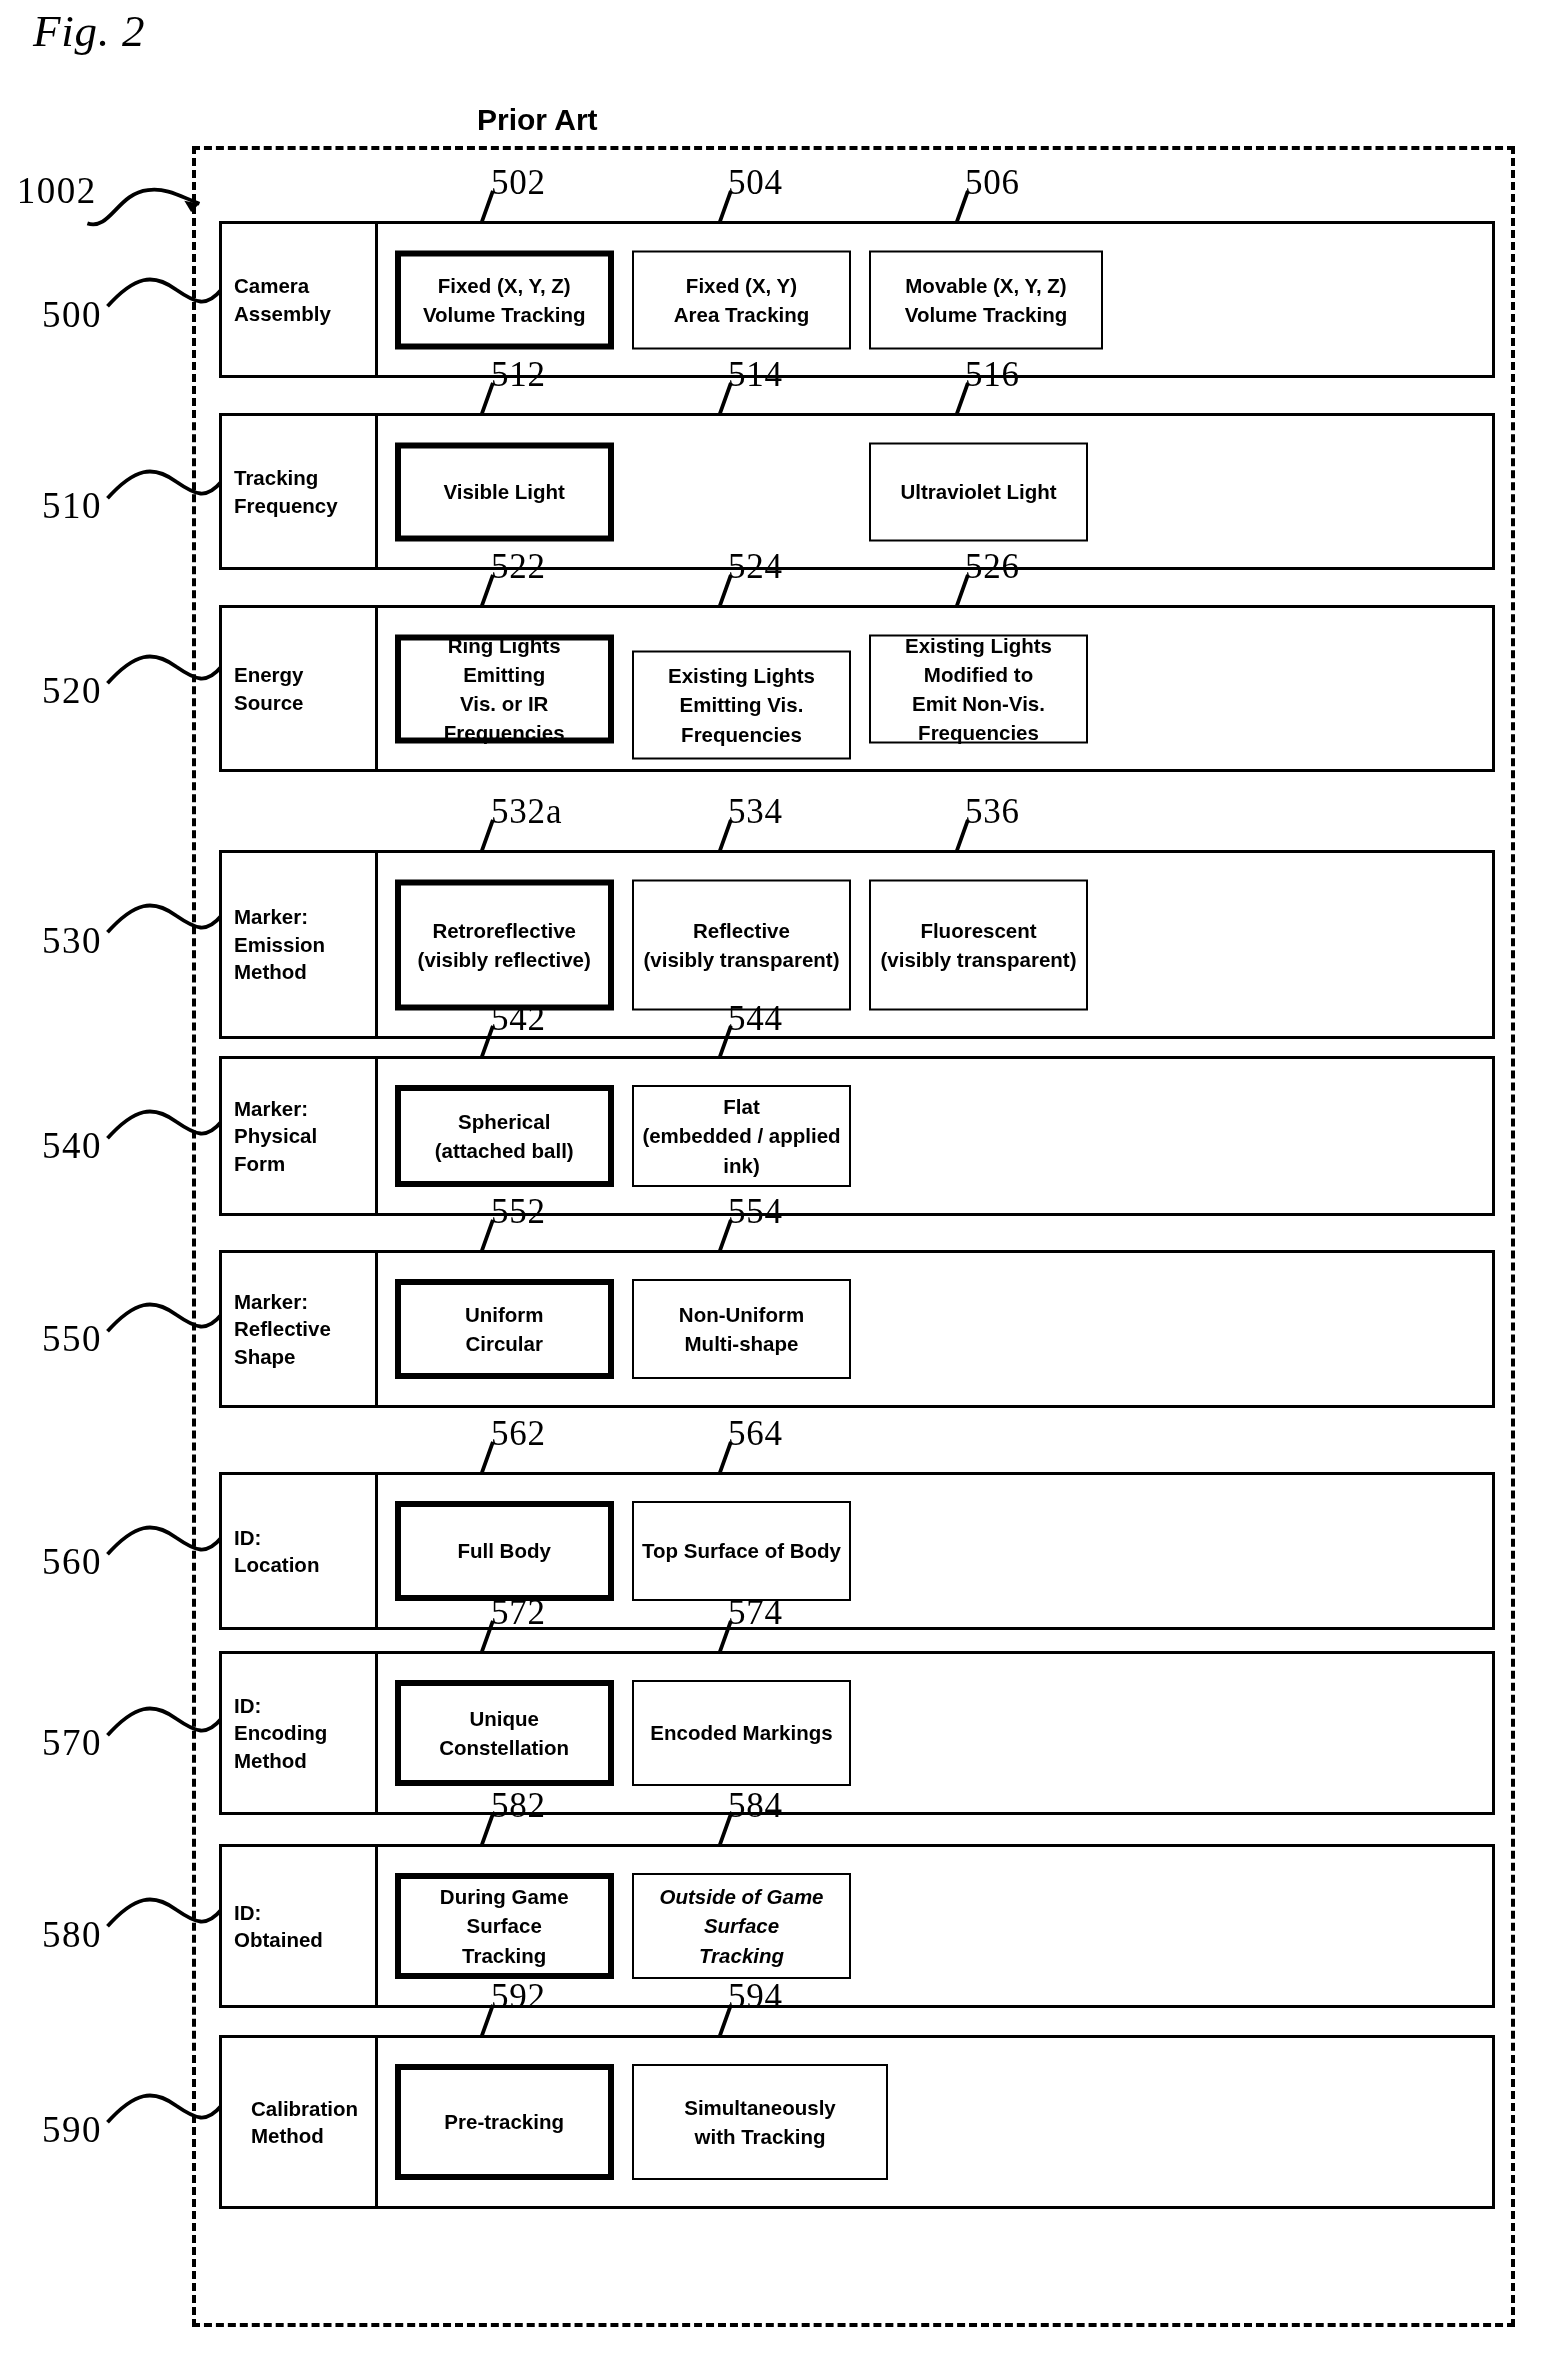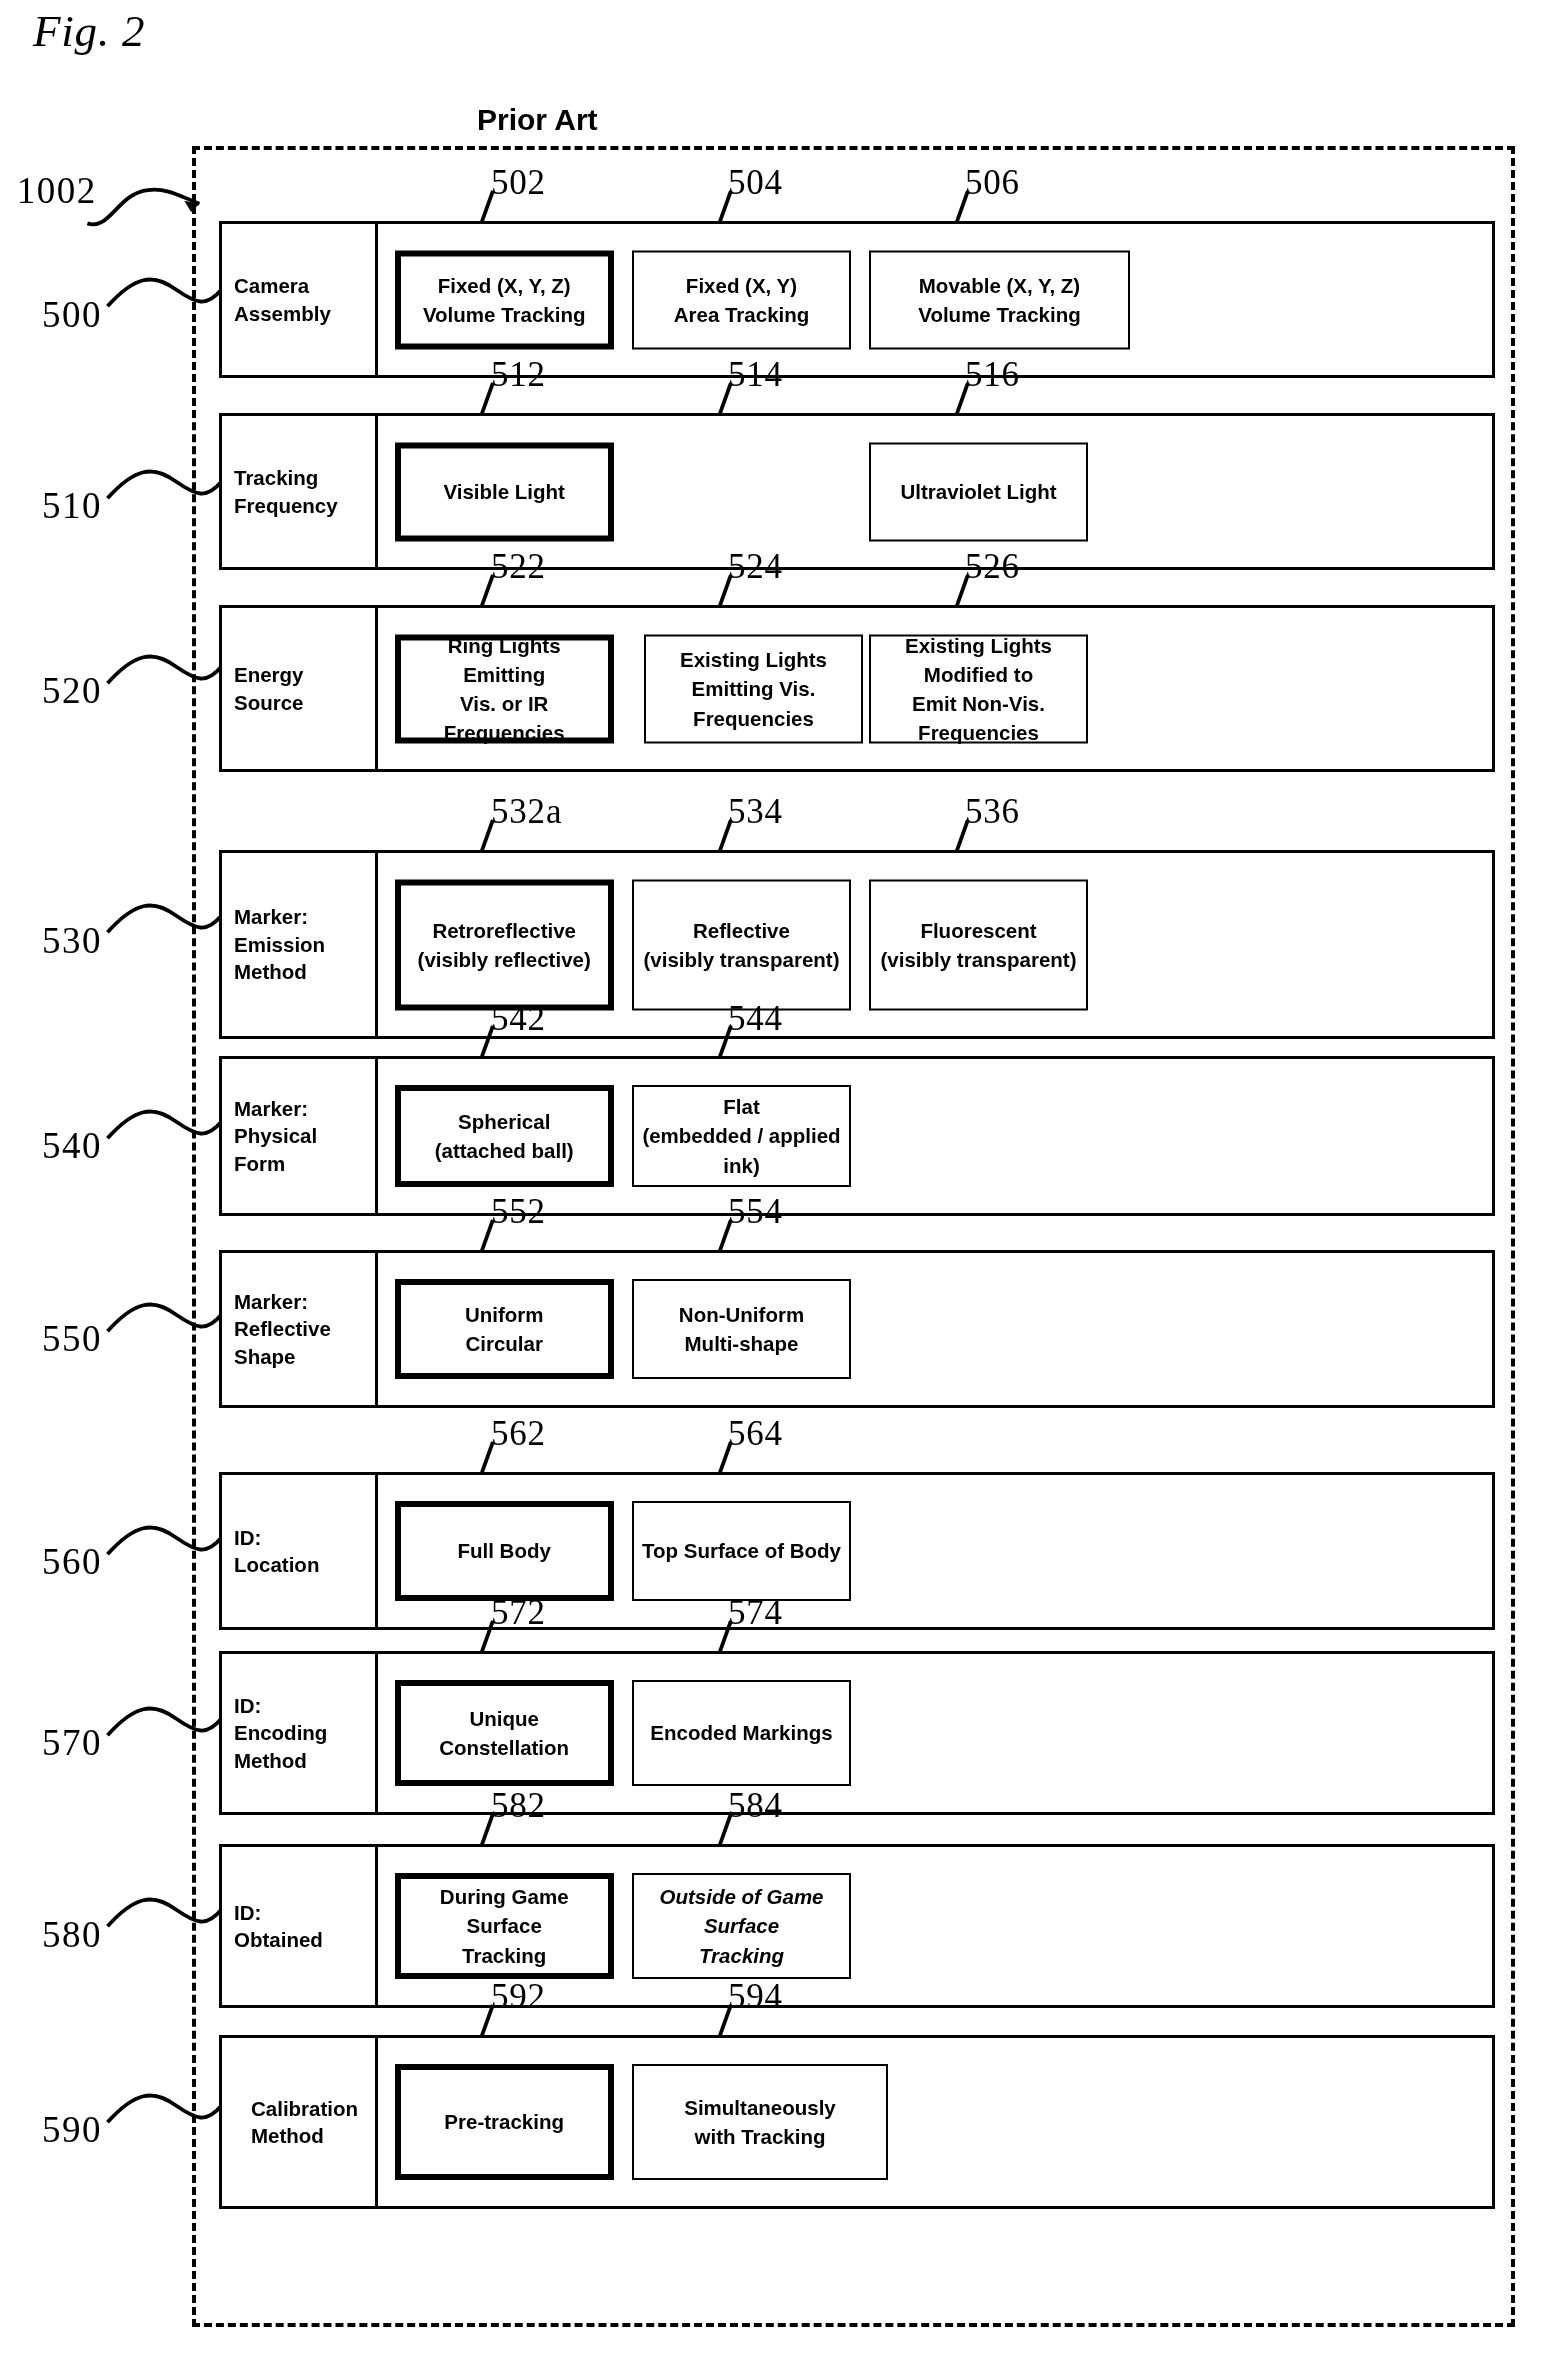--- a/index.html
+++ b/index.html
@@ -153,7 +153,7 @@
           <span style="white-space: pre-line;">Fixed (X, Y)
 Area Tracking</span>
         </div>
-        <div class="cell" style="left: 491px; width: 261px; align-items: center;">
+        <div class="cell" style="left: 491px; width: 234px; align-items: center;">
           <span style="white-space: pre-line;">Movable (X, Y, Z)
 Volume Tracking</span>
         </div>

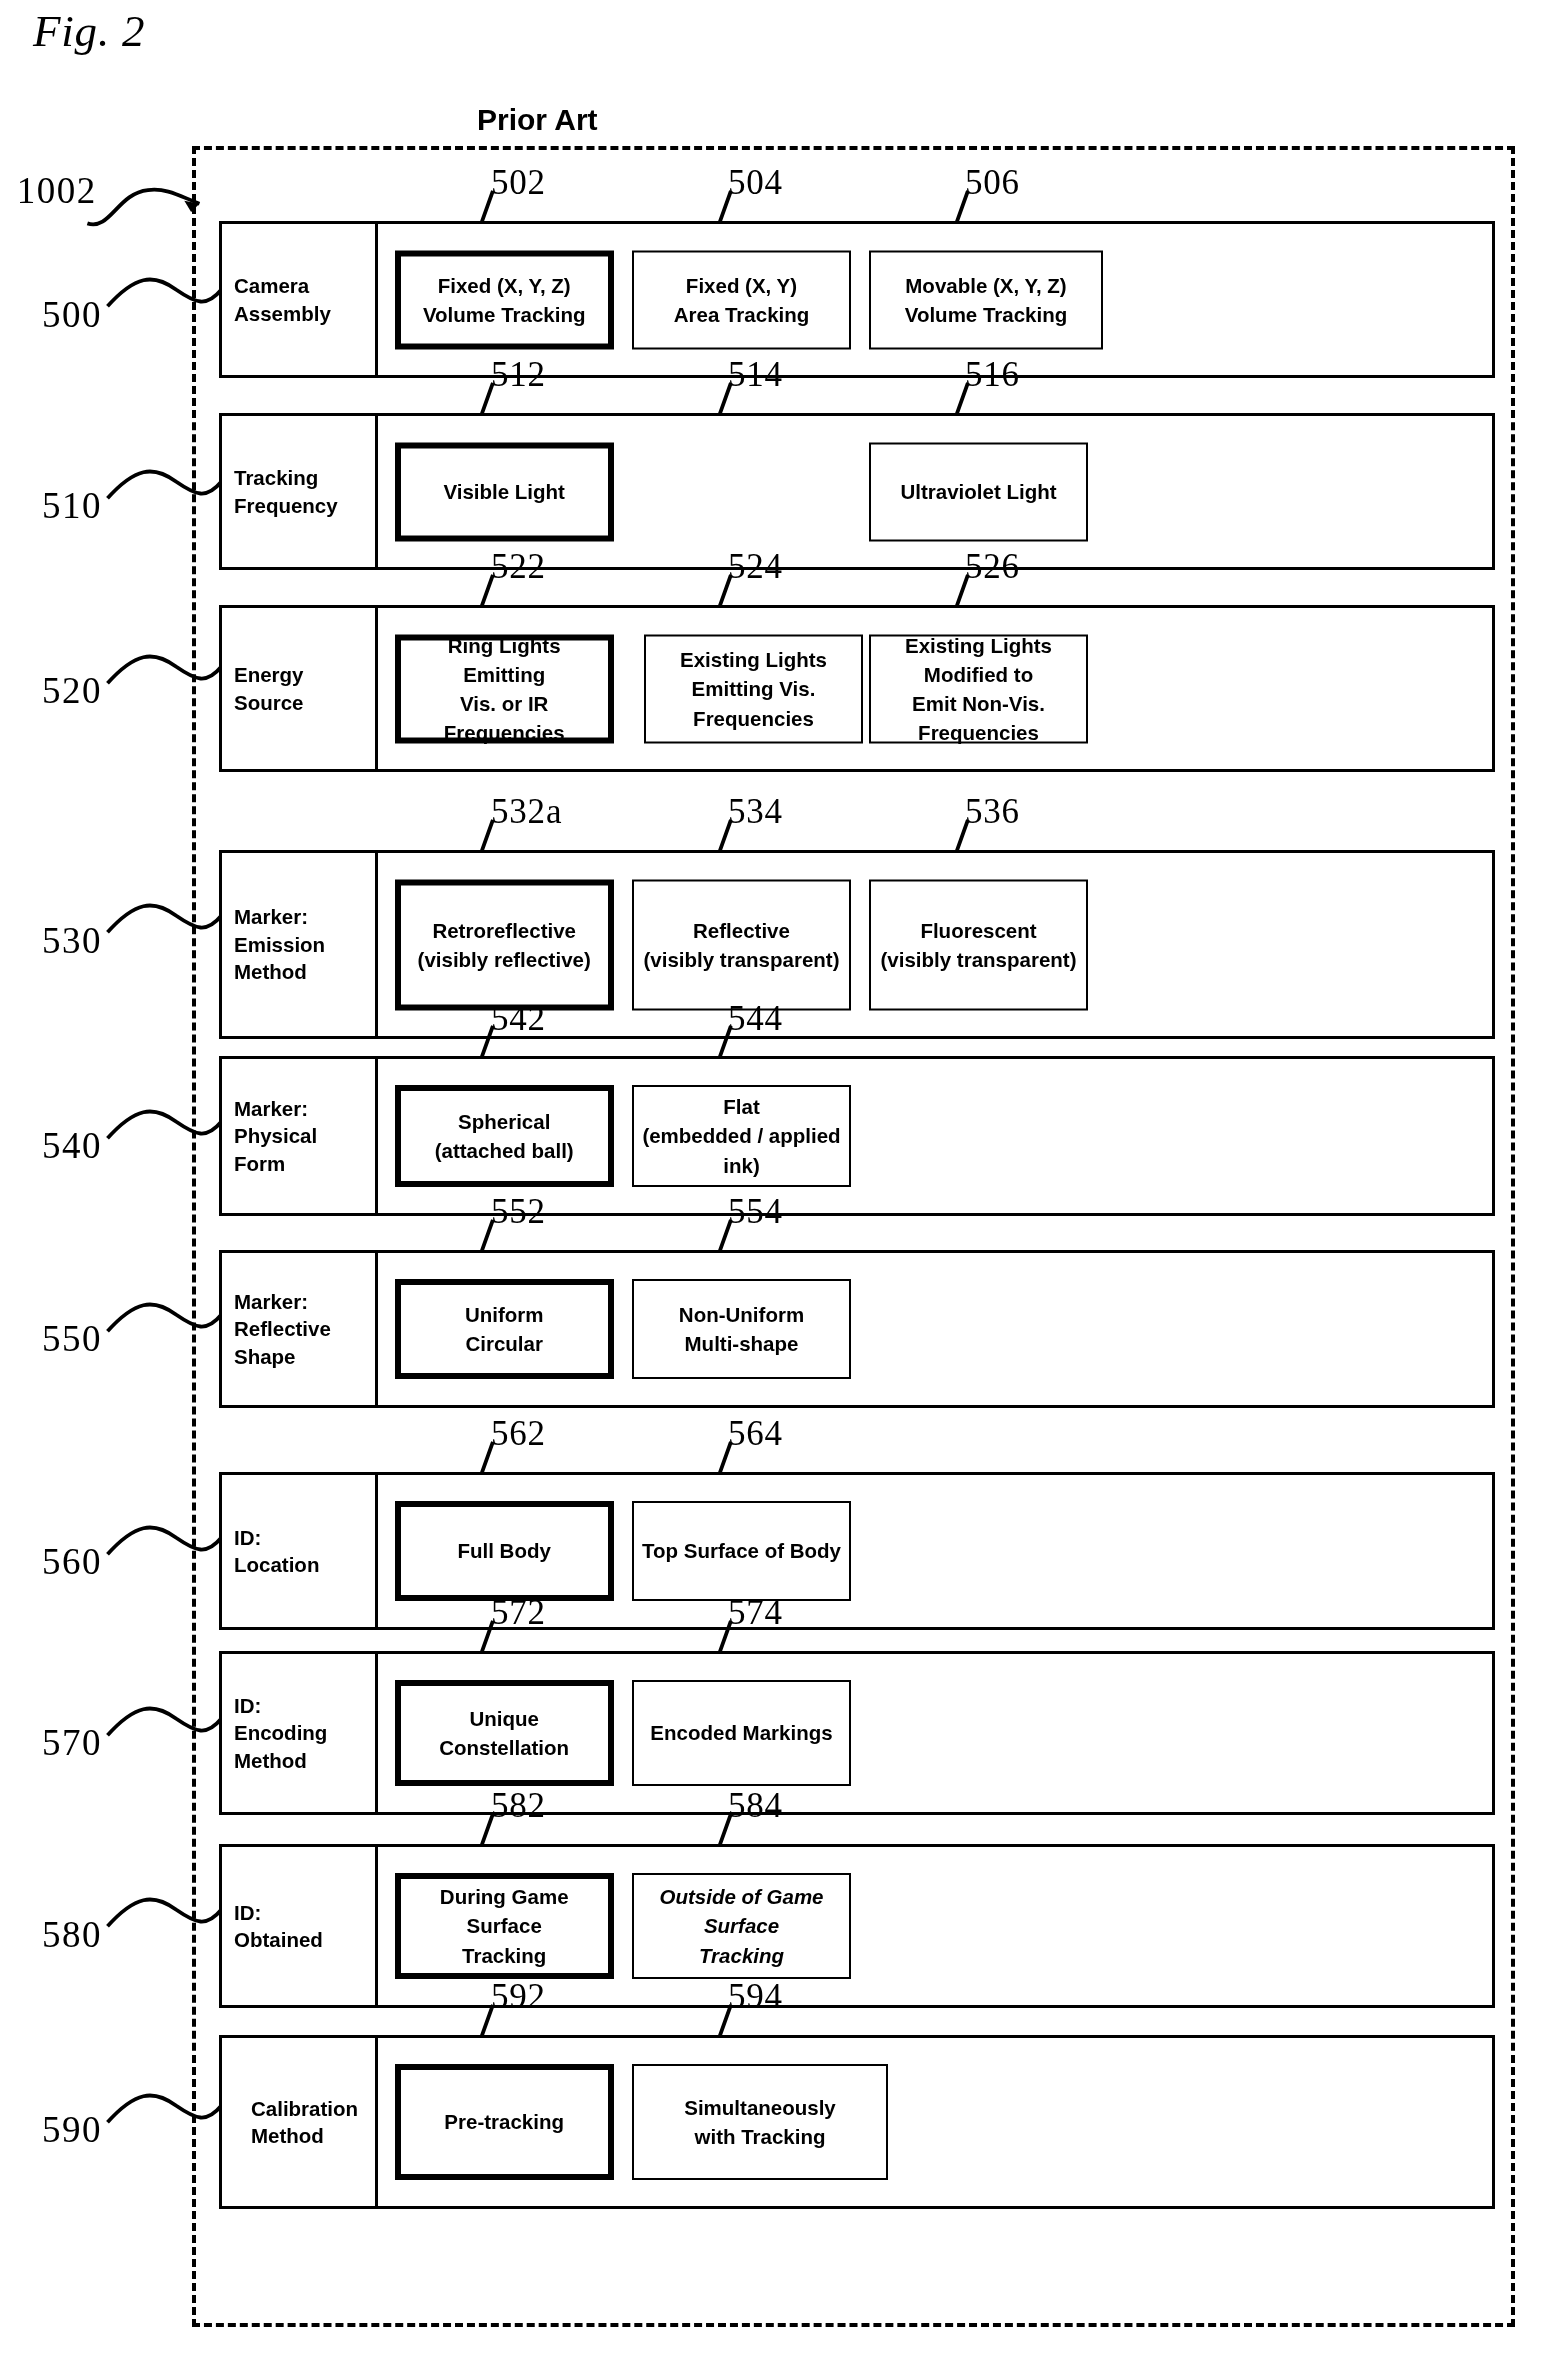--- a/index.html
+++ b/index.html
@@ -215,7 +215,7 @@
           <span style="white-space: pre-line;">Ring Lights Emitting
 Vis. or IR Frequencies</span>
         </div>
-        <div class="cell" style="left: 266px; width: 219px;">
+        <div class="cell" style="left: 254px; width: 219px; margin-top: 16px;">
           <span style="white-space: pre-line;">Existing Lights
 Emitting Vis. Frequencies</span>
         </div>

